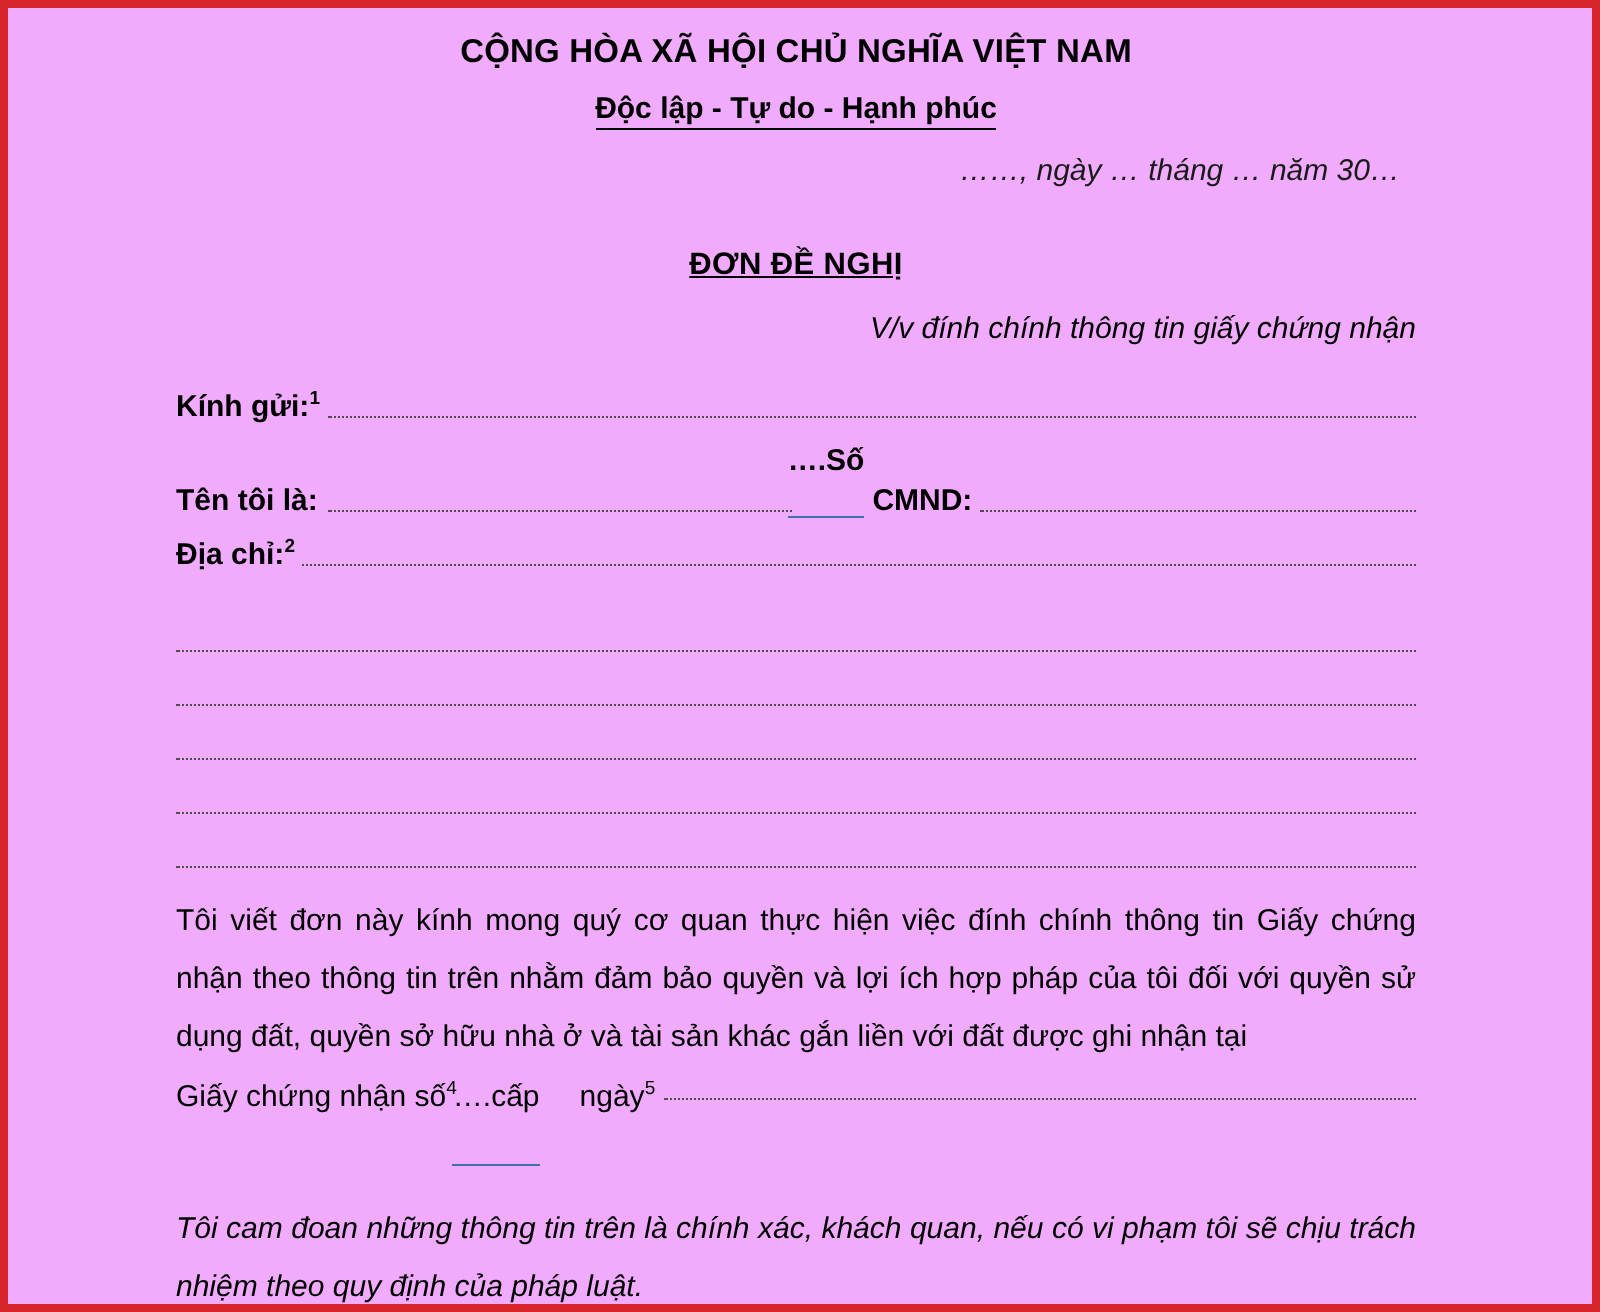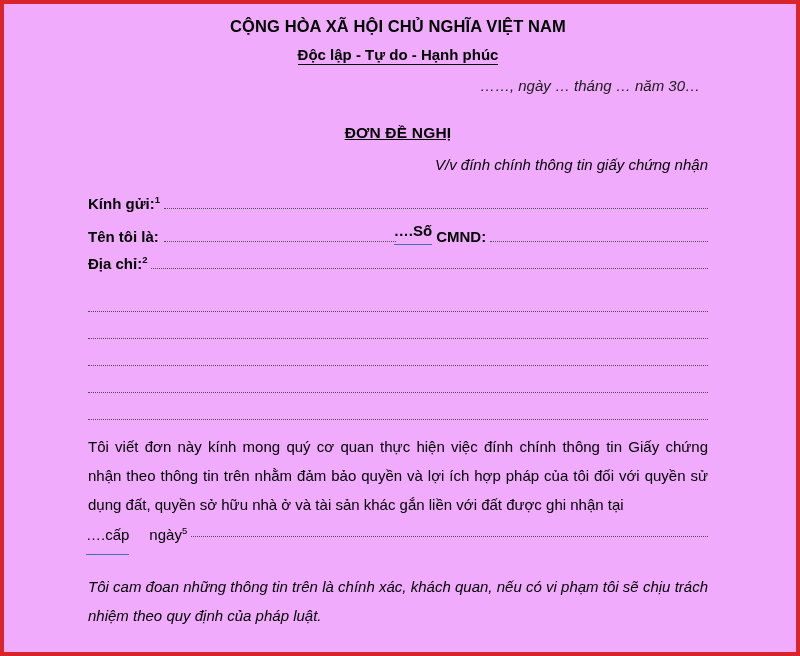--- a/index.html
+++ b/index.html
@@ -105,7 +105,7 @@
   }
   .spell {
     border-bottom: 1.4px solid #3f6fb5;
-    padding-bottom: 5px;
+    padding-bottom: 19px;
     margin-left: -2px;
   }
   sup {

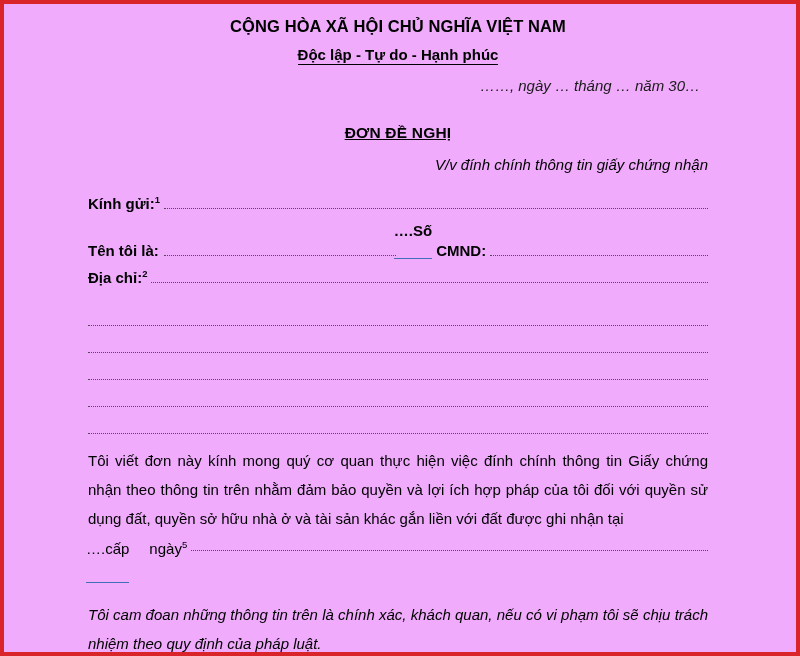--- a/index.html
+++ b/index.html
@@ -196,6 +196,7 @@
     <div class="body-para">Tôi viết đơn này kính mong quý cơ quan thực hiện việc đính chính thông tin Giấy chứng nhận theo thông tin trên nhằm đảm bảo quyền và lợi ích hợp pháp của tôi đối với quyền sử dụng đất, quyền sở hữu nhà ở và tài sản khác gắn liền với đất được ghi nhận tại</div>
 
     <div class="inline-row">
+      <span><span>Giấy chứng nhận số</span><sup>4</sup></span>
       <span class="spell">….cấp</span>
       <span style="margin-left:20px"><span>ngày</span><sup>5</sup></span>
       <span class="dots"></span>

